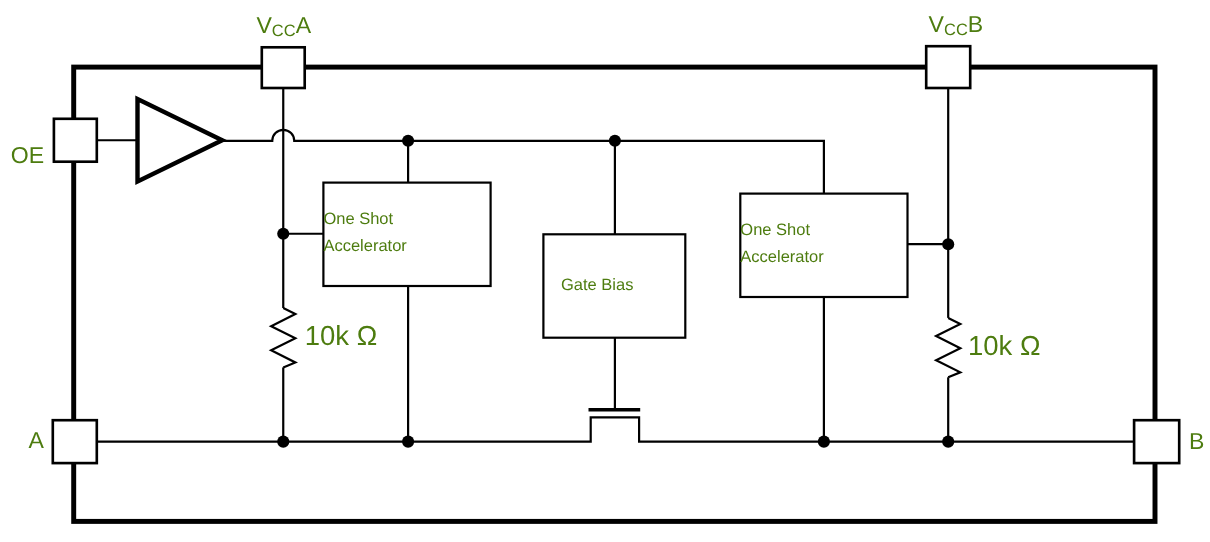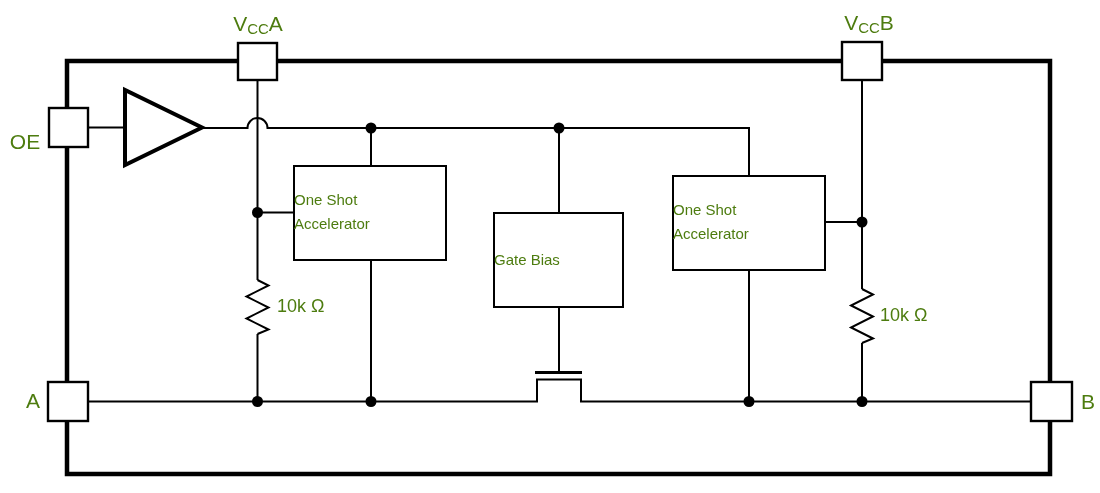--- a/index.html
+++ b/index.html
@@ -103,7 +103,7 @@
     <div>Accelerator</div>
   </div>
 
-  <div class="label block-label" style="left:494px; top:248px; width:129px;">Gate Bias</div>
+  <div class="label block-label" style="left:494px; top:248px; width:129px;padding-left:16px;">Gate Bias</div>
 
   <div class="label res-label" style="left:277px; top:295px;">10k Ω</div>
 

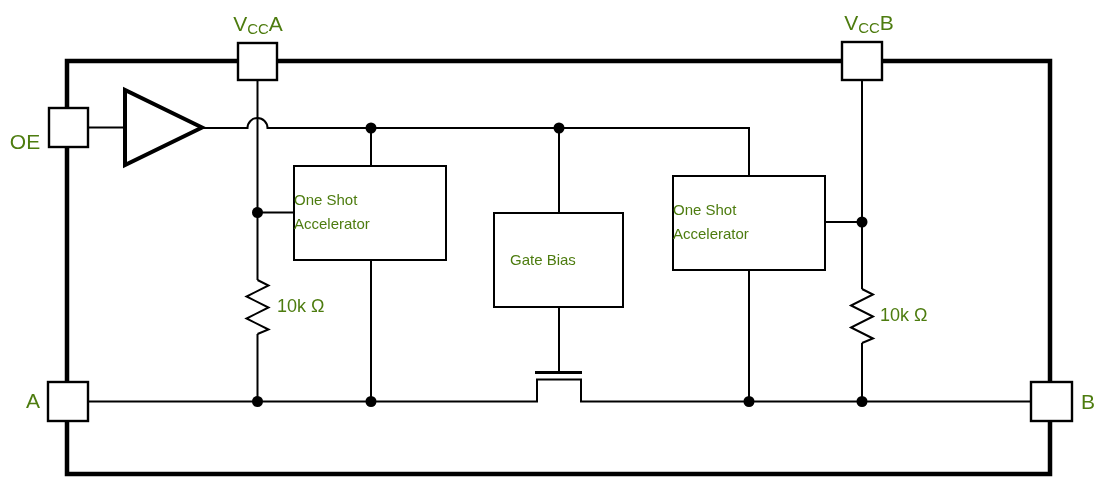--- a/index.html
+++ b/index.html
@@ -26,7 +26,7 @@
     font-size: 15px;
     line-height: 24px;
   }
-  .res-label { font-size: 18px; line-height: 22px; }
+  .res-label { font-size: 25px; line-height: 22px; }
   .center { text-align: center; }
 </style>
 </head>

